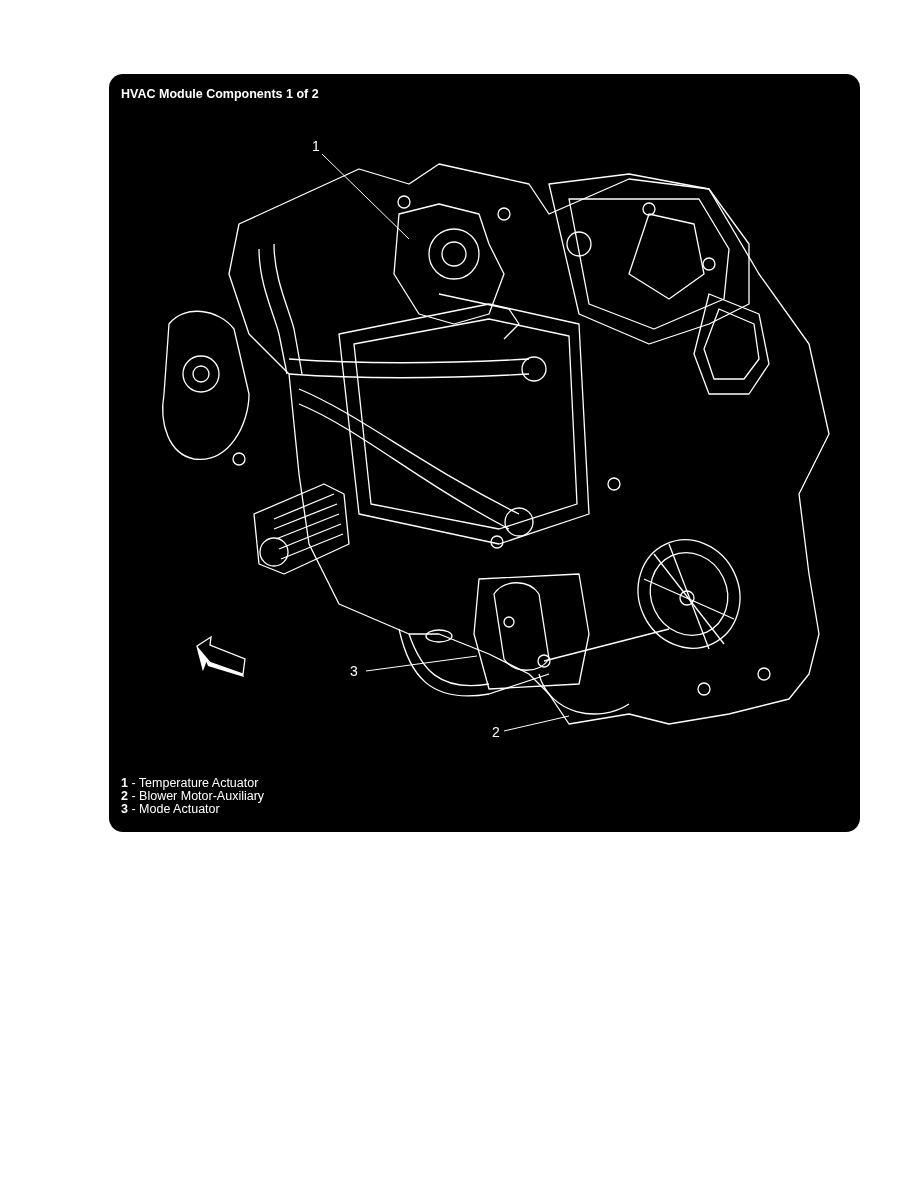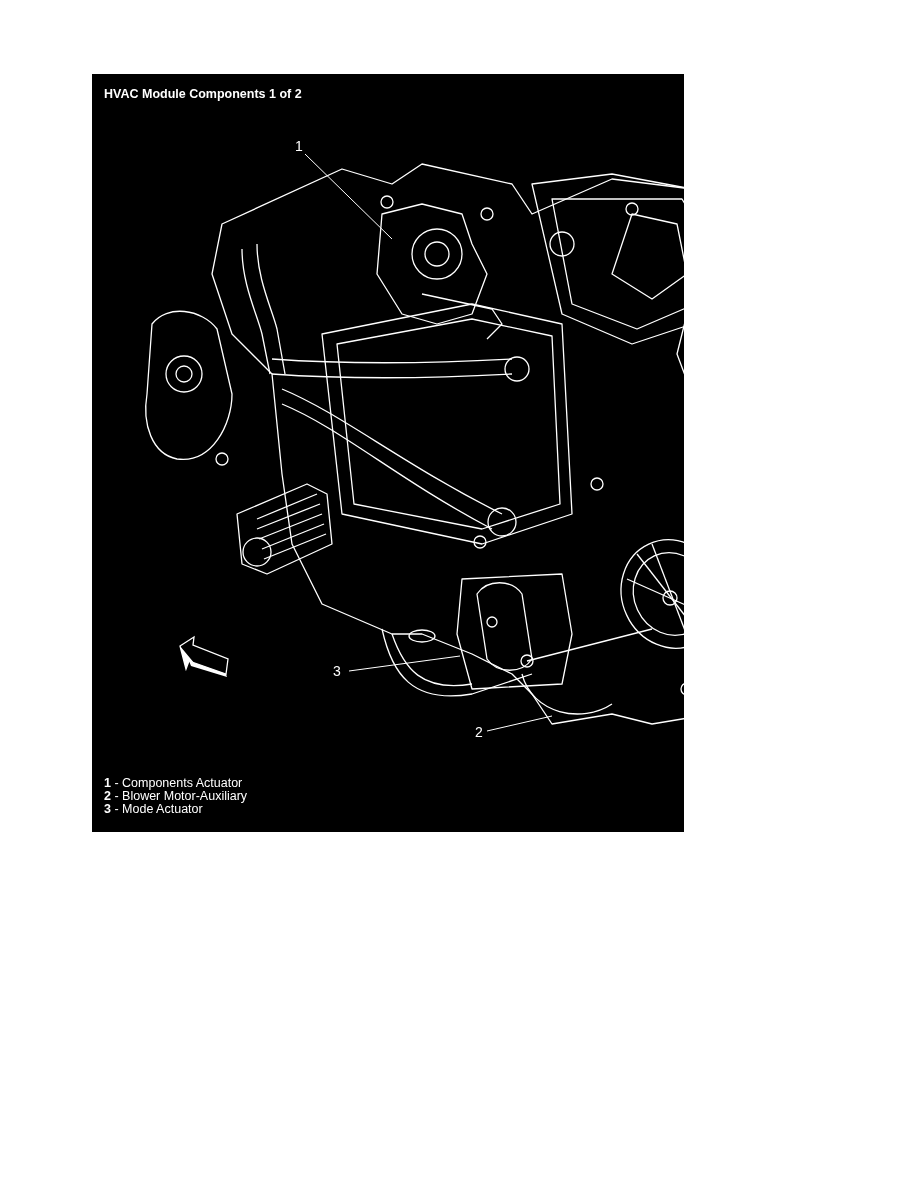--- a/index.html
+++ b/index.html
@@ -4,7 +4,7 @@
   <style>
     html, body { margin: 0; padding: 0; background: #ffffff; }
     body { width: 918px; height: 1188px; position: relative; overflow: hidden; font-family: "Liberation Sans", sans-serif; }
-    .panel { position: absolute; left: 92px; top: 74px; width: 592px; height: 758px; background: #000000; }
+    .panel { position: absolute; left: 109px; top: 74px; width: 751px; height: 758px; background: #000000; border-radius: 14px; }
     .title { position: absolute; left: 12px; top: 13px; color: #ffffff; font-weight: bold; font-size: 12.5px; letter-spacing: 0; }
     .figure { position: absolute; left: 0; top: 0; width: 732px; height: 758px; }
     .legend { position: absolute; left: 12px; top: 703px; color: #ffffff; font-size: 12.5px; line-height: 13px; }

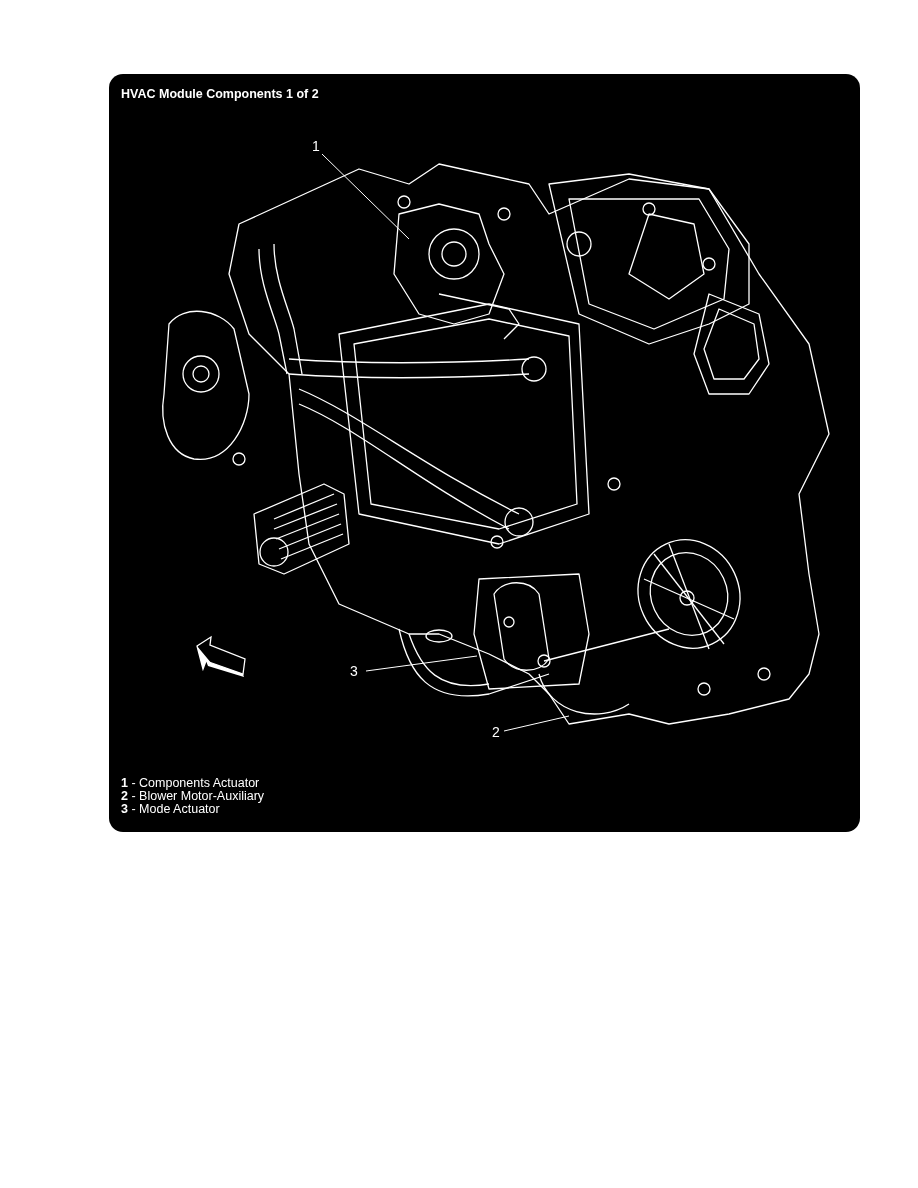--- a/index.html
+++ b/index.html
@@ -108,7 +108,7 @@
   <div class="callout" style="left:383px; top:650px;">2</div>
 
   <div class="legend">
-    <div class="legend-row"><b>1</b><span style="white-space:pre"> - </span><span>Components Actuator</span></div>
+    <div class="legend-row"><b>1</b><span style="white-space:pre"> - </span><span>Temperature Actuator</span></div>
     <div class="legend-row"><b>2</b><span style="white-space:pre"> - </span><span>Blower Motor-Auxiliary</span></div>
     <div class="legend-row"><b>3</b><span style="white-space:pre"> - </span><span>Mode Actuator</span></div>
   </div>

